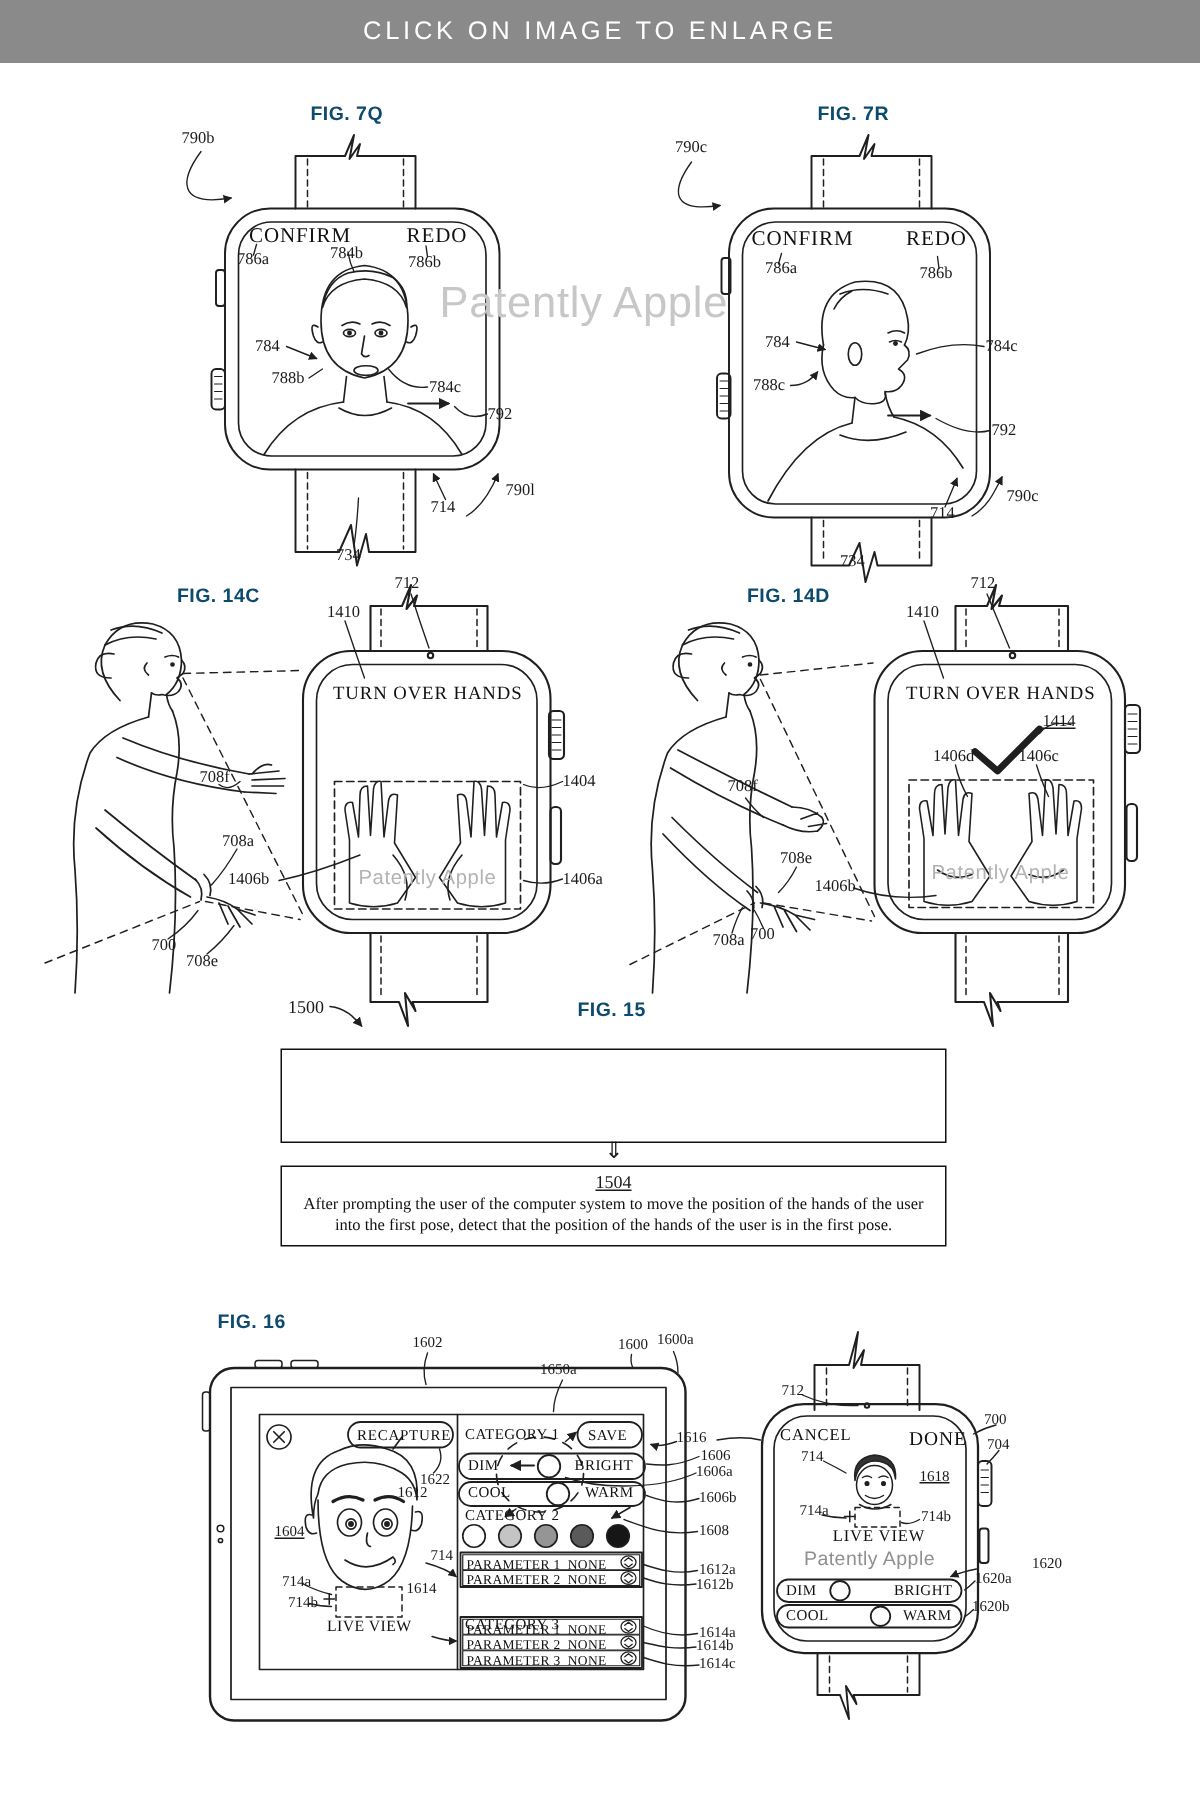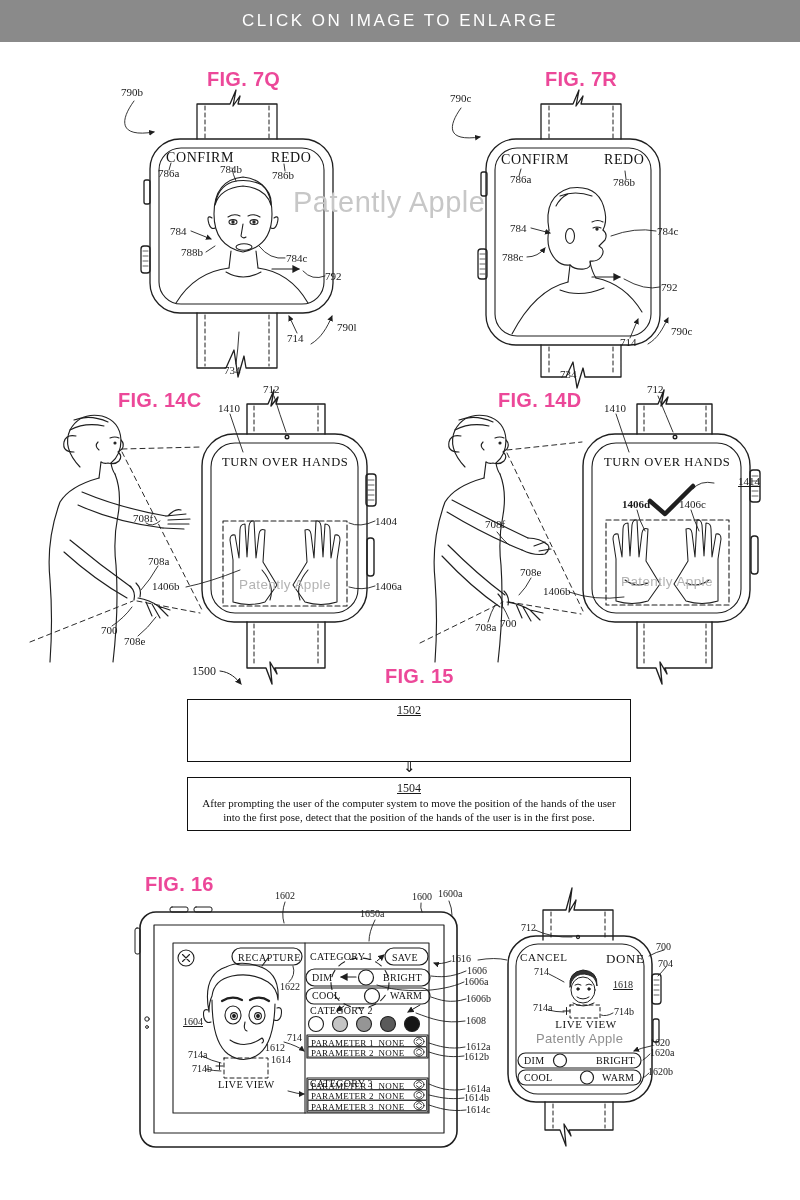--- a/index.html
+++ b/index.html
@@ -11,7 +11,7 @@
   svg.art{position:absolute;left:0;top:0;pointer-events:none;}
   .abs{position:absolute;white-space:nowrap;}
   .figtitle{position:absolute;font-family:"Liberation Sans",sans-serif;font-weight:bold;
-            font-size:20px;color:#ec4899;letter-spacing:.3px;white-space:nowrap;}
+            font-size:13px;color:#0c4a6e;letter-spacing:.3px;white-space:nowrap;}
   .ref{position:absolute;font-size:11px;color:#1a1a1a;white-space:nowrap;}
   .ref16{position:absolute;font-size:10px;color:#1a1a1a;white-space:nowrap;}
   .scr{position:absolute;font-size:14px;letter-spacing:.6px;color:#111;white-space:nowrap;}

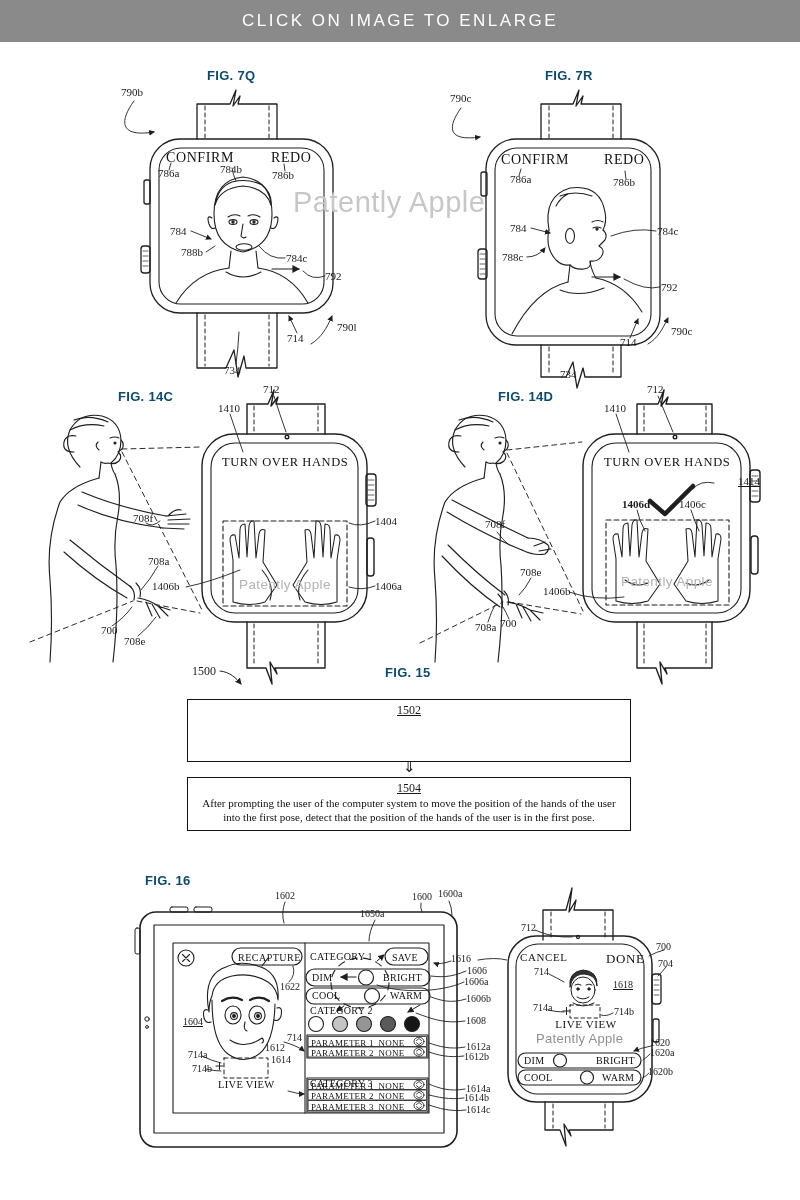--- a/index.html
+++ b/index.html
@@ -427,7 +427,7 @@
   <div class="ref" style="left:647px;top:383px;">712</div>
   <div class="ref" style="left:604px;top:402px;">1410</div>
   <div class="scr center" style="left:604px;top:455px;width:126px;font-size:12.5px;">TURN OVER HANDS</div>
-  <div class="ref" style="left:738px;top:475px;text-decoration:underline;">1414</div>
+  <div class="ref" style="left:695px;top:475px;text-decoration:underline;">1414</div>
   <div class="ref" style="left:622px;top:498px;font-weight:bold;">1406d</div>
   <div class="ref" style="left:679px;top:498px;">1406c</div>
   <div class="ref" style="left:543px;top:585px;">1406b</div>

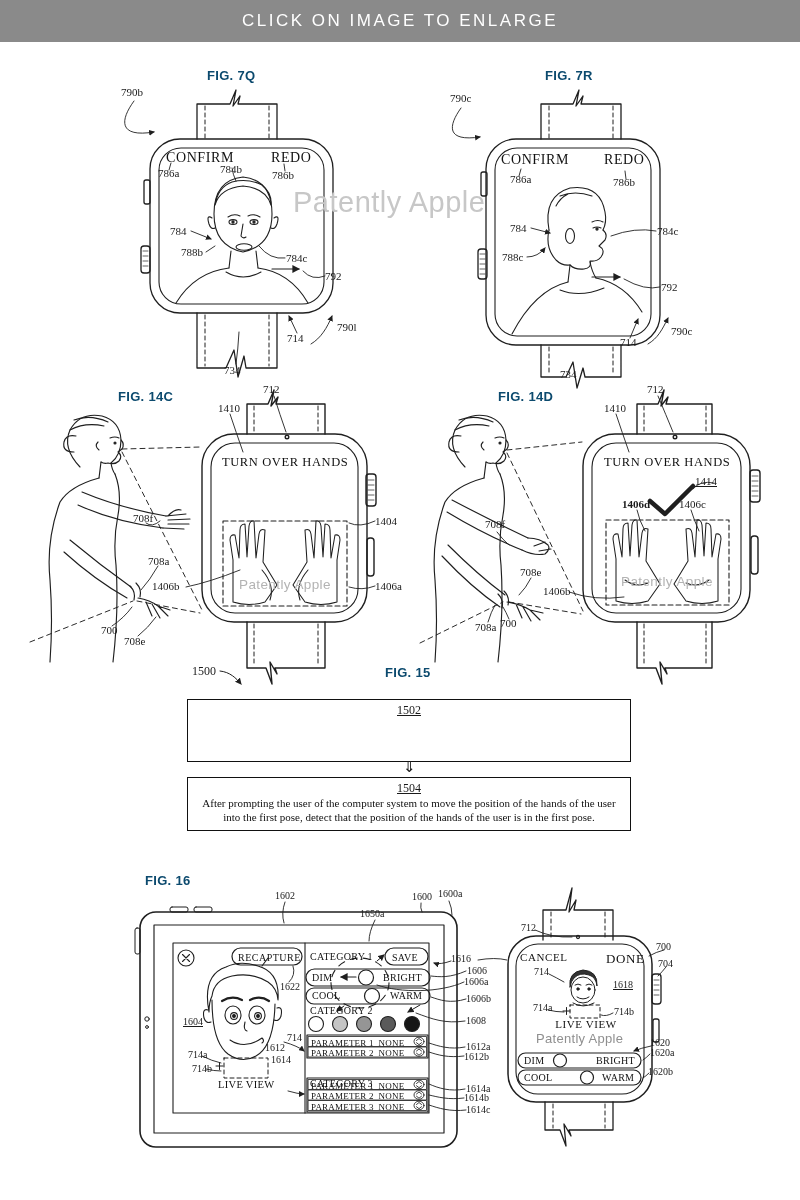--- a/index.html
+++ b/index.html
@@ -428,7 +428,7 @@
   <div class="ref" style="left:604px;top:402px;">1410</div>
   <div class="scr center" style="left:604px;top:455px;width:126px;font-size:12.5px;">TURN OVER HANDS</div>
   <div class="ref" style="left:695px;top:475px;text-decoration:underline;">1414</div>
-  <div class="ref" style="left:622px;top:498px;font-weight:bold;">1406d</div>
+  <div class="ref" style="left:622px;top:498px;">1406d</div>
   <div class="ref" style="left:679px;top:498px;">1406c</div>
   <div class="ref" style="left:543px;top:585px;">1406b</div>
   <div class="ref" style="left:485px;top:518px;">708f</div>

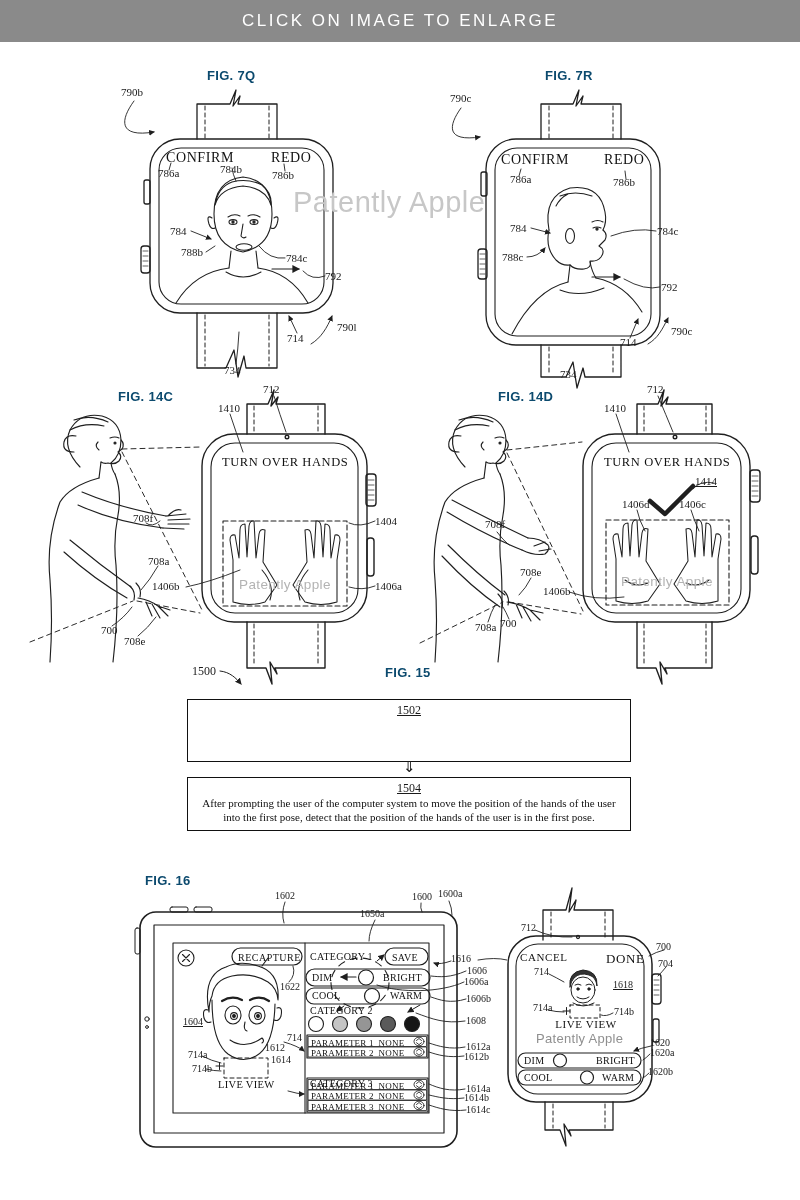--- a/index.html
+++ b/index.html
@@ -440,7 +440,6 @@
   <div class="ref" style="left:192px;top:664px;font-size:12px;">1500</div>
   <div class="figtitle" style="left:385px;top:665px;">FIG. 15</div>
   <div class="fbox" style="left:187px;top:699px;width:444px;height:63px;">
-    <div class="num">1502</div>
   </div>
   <div class="abs" style="left:403px;top:758px;font-size:15px;">⇓</div>
   <div class="fbox" style="left:187px;top:777px;width:444px;height:54px;">

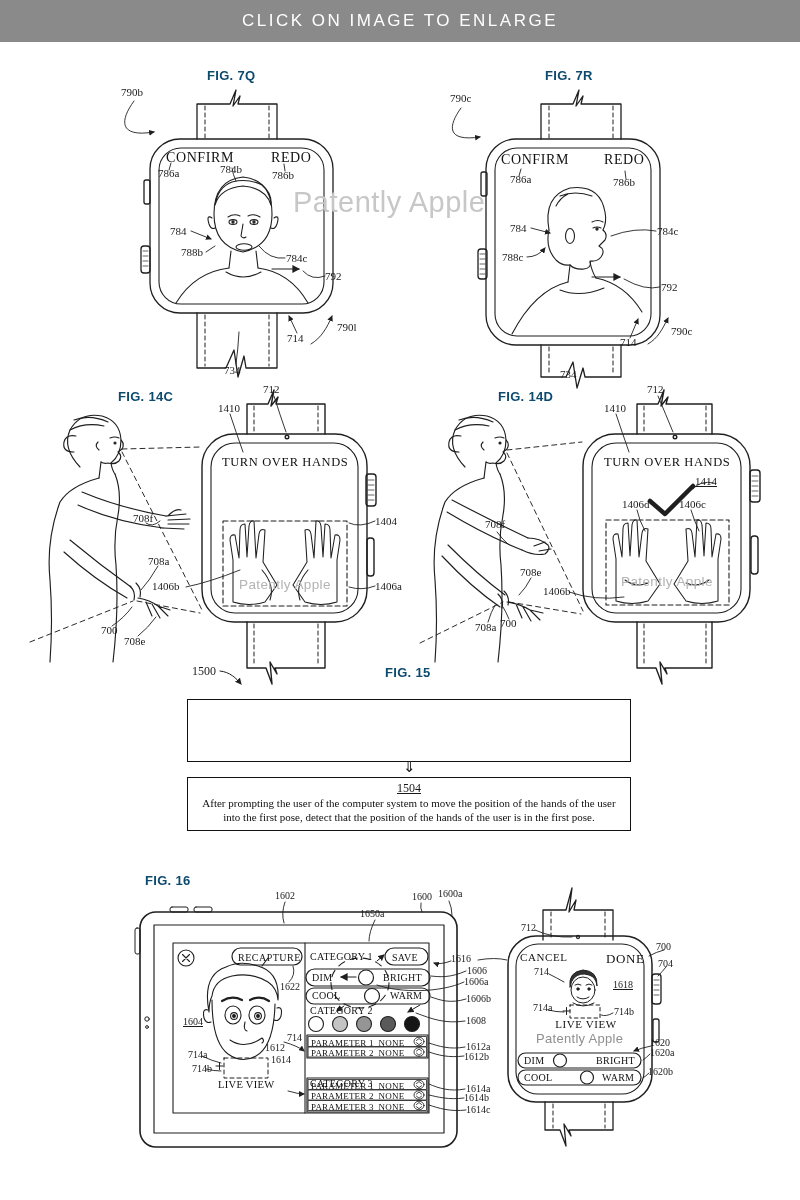--- a/index.html
+++ b/index.html
@@ -460,7 +460,7 @@
   <div class="ref16" style="left:192px;top:1063px;">714b</div>
   <div class="scr-sm center" style="left:218px;top:1079px;width:56px;font-size:10.5px;">LIVE VIEW</div>
   <div class="ref16" style="left:287px;top:1032px;">714</div>
-  <div class="ref16" style="left:265px;top:1042px;">1612</div>
+  <div class="ref16" style="left:265px;top:990px;">1612</div>
   <div class="ref16" style="left:271px;top:1054px;font-family:Liberation Serif, serif;">1614</div>
 
   <div class="scr-sm" style="left:310px;top:951px;">CATEGORY 1</div>

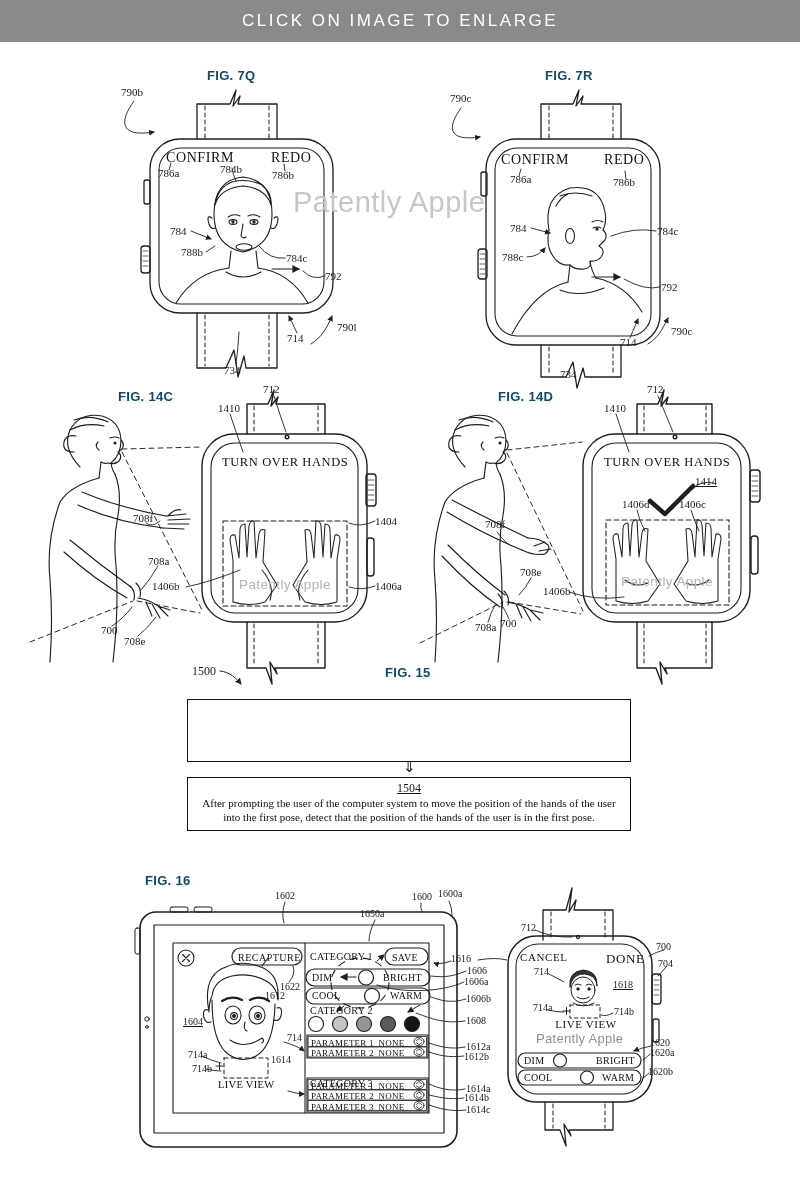--- a/index.html
+++ b/index.html
@@ -504,7 +504,7 @@
   <div class="scr-sm" style="left:596px;top:1055px;">BRIGHT</div>
   <div class="scr-sm" style="left:524px;top:1072px;">COOL</div>
   <div class="scr-sm" style="left:602px;top:1072px;">WARM</div>
-  <div class="ref16" style="left:650px;top:1037px;text-align:center;">1620</div>
+  <div class="ref16" style="left:688px;top:1037px;text-align:center;">1620</div>
   <div class="ref16" style="left:650px;top:1047px;">1620a</div>
   <div class="ref16" style="left:648px;top:1066px;">1620b</div>
 

